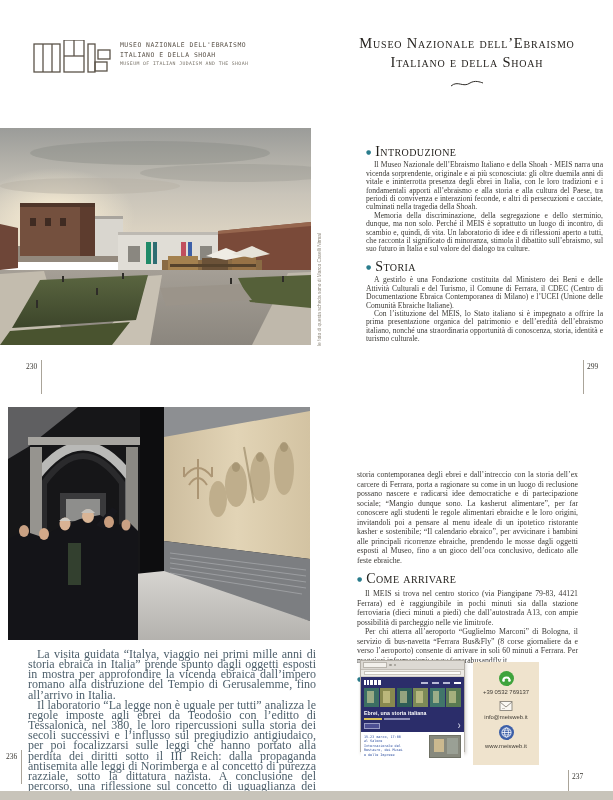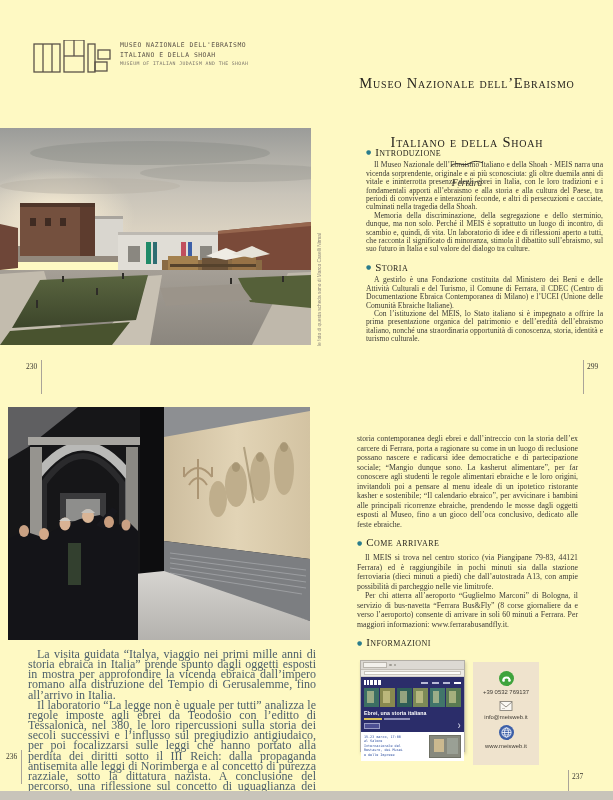--- a/index.html
+++ b/index.html
@@ -3,7 +3,7 @@
 <meta charset="utf-8">
 <style>
   html,body{margin:0;padding:0;background:#c8c4ba;}
-  .sheet{position:relative;width:613px;height:791px;background:#fef9c3;overflow:hidden;
+  .sheet{position:relative;width:613px;height:791px;background:#ffffff;overflow:hidden;
          font-family:"Liberation Serif",serif;color:#3c3a36;}
   
   .logo{position:absolute;left:33px;top:40px;display:flex;gap:9px;align-items:flex-start;}

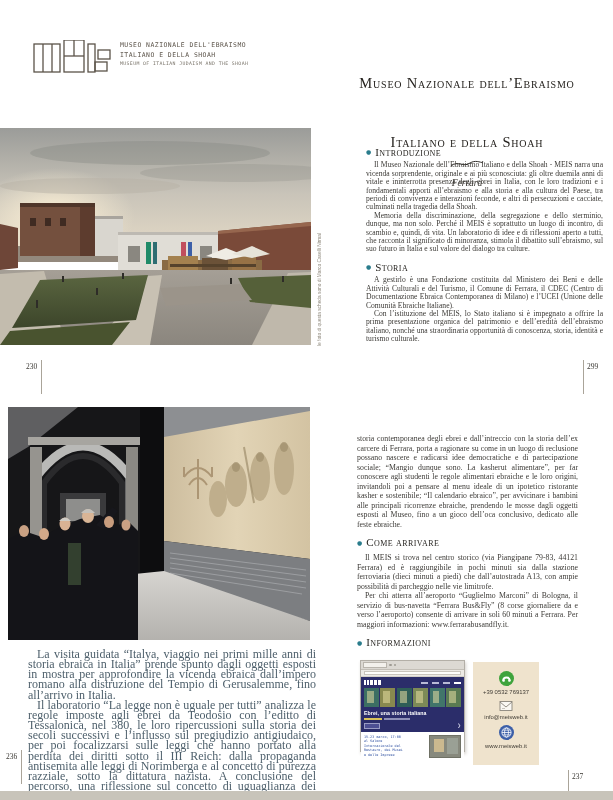--- a/index.html
+++ b/index.html
@@ -13,7 +13,7 @@
   .logo-line3{font-size:4.8px;letter-spacing:.4px;color:#7b756b;margin-top:1px;white-space:nowrap;}
   
   .title-block{position:absolute;left:328px;top:34px;width:278px;text-align:center;}
-  .title-line{font-variant:small-caps;font-size:14.5px;line-height:19px;letter-spacing:.8px;color:#26231f;margin-top:40px;}
+  .title-line{font-variant:small-caps;font-size:14.5px;line-height:19px;letter-spacing:.8px;color:#26231f;}
   .ornament{margin:7px auto 0;display:block;}
   .subtitle{font-style:italic;font-size:9.5px;color:#33302b;margin-top:9px;}
   

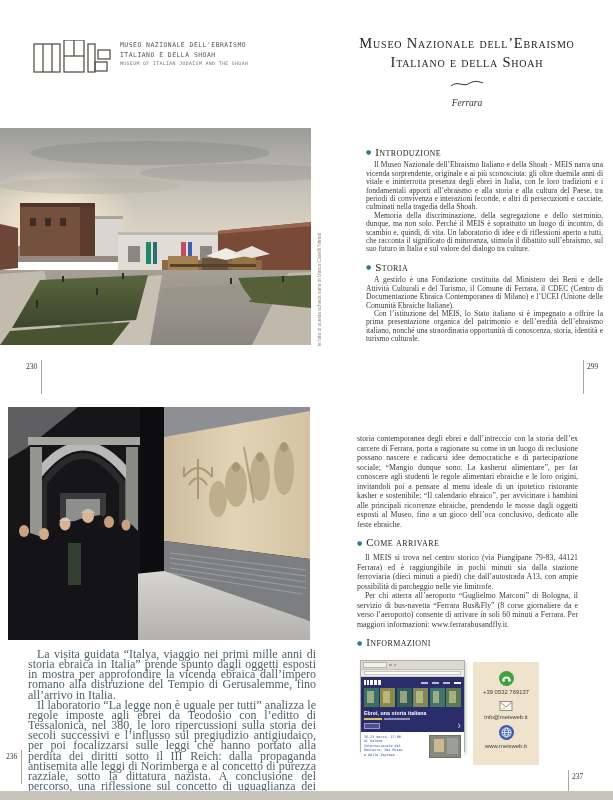--- a/index.html
+++ b/index.html
@@ -102,7 +102,6 @@
     <svg class="ornament" width="36" height="10" viewBox="0 0 36 10">
       <path d="M2 7 C9 1 14 9 21 4 C26 1 31 3 34 4" fill="none" stroke="#2f2c28" stroke-width="1"></path>
     </svg>
-    <div class="subtitle">Ferrara</div>
   </div>
 
   <svg class="photo1" viewBox="0 0 311 217" preserveAspectRatio="none">

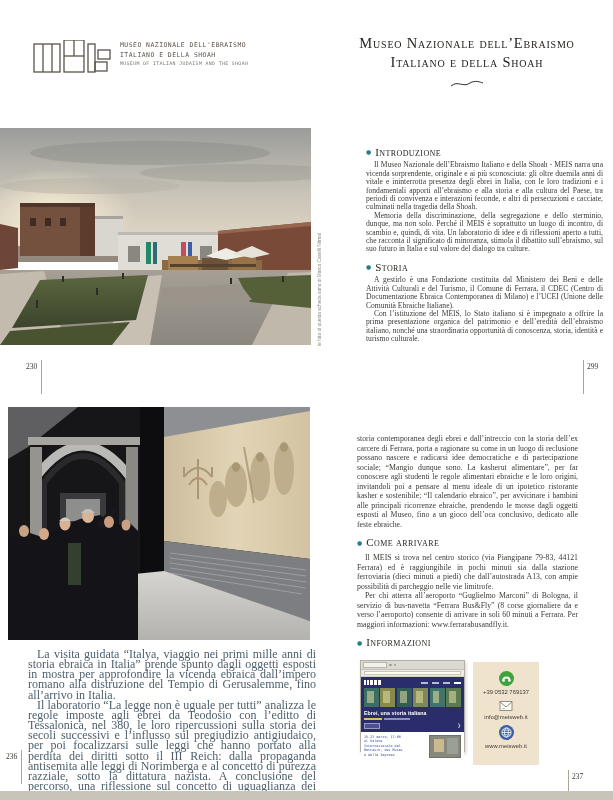--- a/index.html
+++ b/index.html
@@ -34,7 +34,7 @@
   .col-236 p{text-indent:9px;}
   .sec-head{display:flex;align-items:center;gap:4px;margin:0 0 5px 0;text-indent:0;}
   .sec-head .bullet{color:#2a7c8c;font-size:6px;line-height:6px;font-family:"DejaVu Sans",sans-serif;}
-  .sec-head .sec-title{font-variant:small-caps;font-size:11px;letter-spacing:.4px;color:#211f1b;}
+  .sec-head .sec-title{font-variant:small-caps;font-size:14px;letter-spacing:.4px;color:#211f1b;}
   .gap-top{margin-top:9px;}
   
   .browser{position:absolute;left:360px;top:660px;width:103px;height:90px;background:#fff;

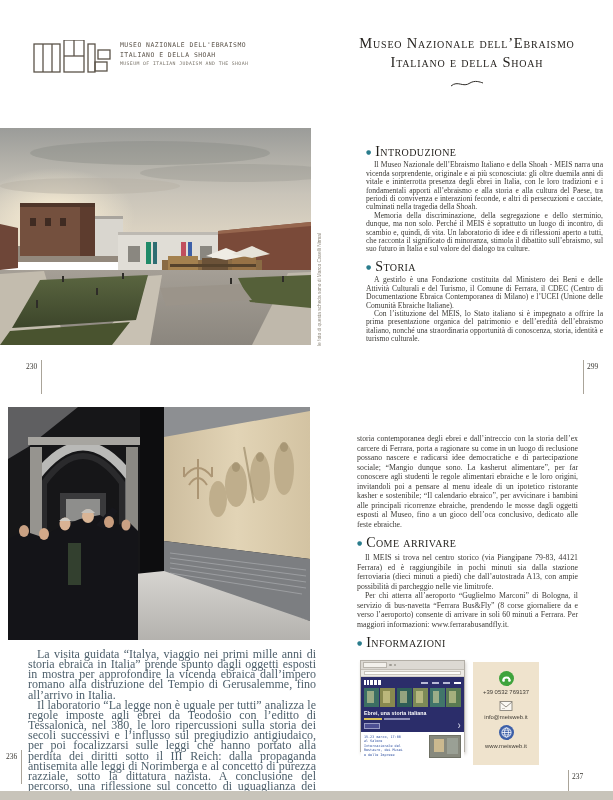--- a/index.html
+++ b/index.html
@@ -27,7 +27,7 @@
   
   .col{position:absolute;text-align:justify;}
   .col p{margin:0;text-indent:8px;}
-  .col p.cont{text-indent:0;}
+  .col p.cont{text-indent:0;margin-top:36px;}
   .col-231{left:366px;top:148px;width:237px;font-size:7.6px;line-height:8.4px;}
   .col-237{left:357px;top:434px;width:221px;font-size:7.8px;line-height:9.55px;}
   .col-236{left:28px;top:649px;width:288px;font-size:12px;line-height:10.15px;color:#4d5f6b;}

